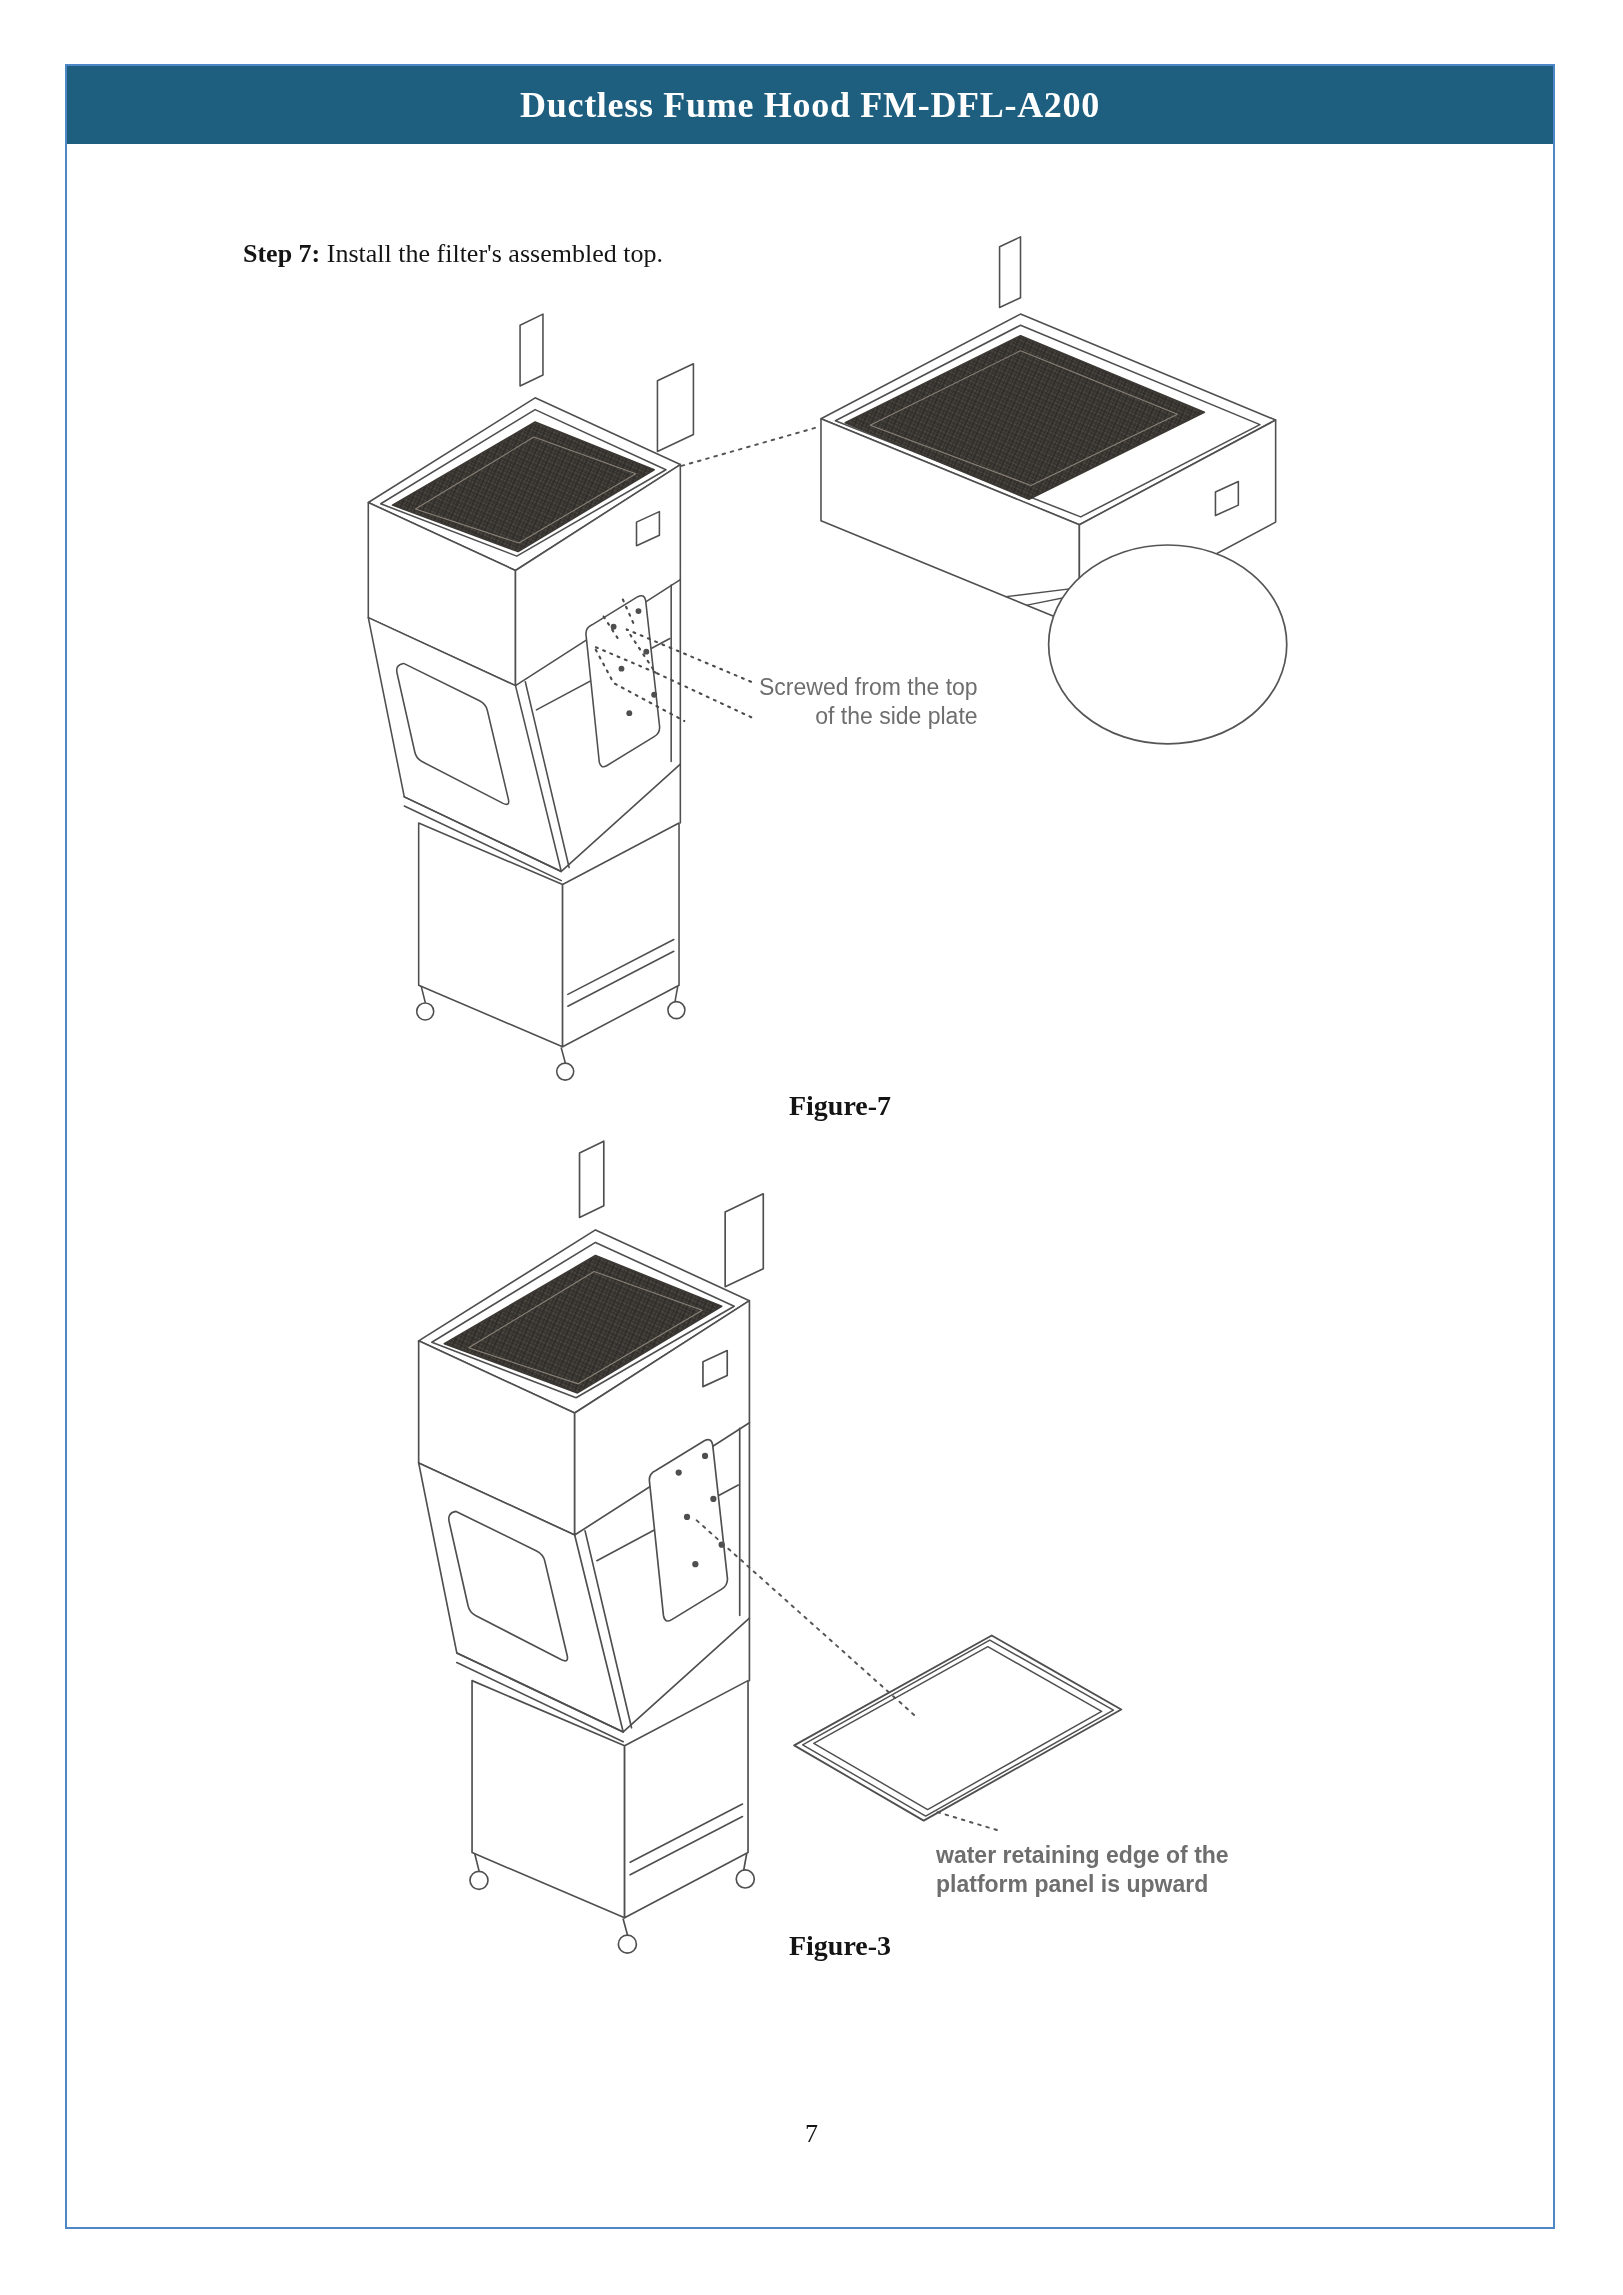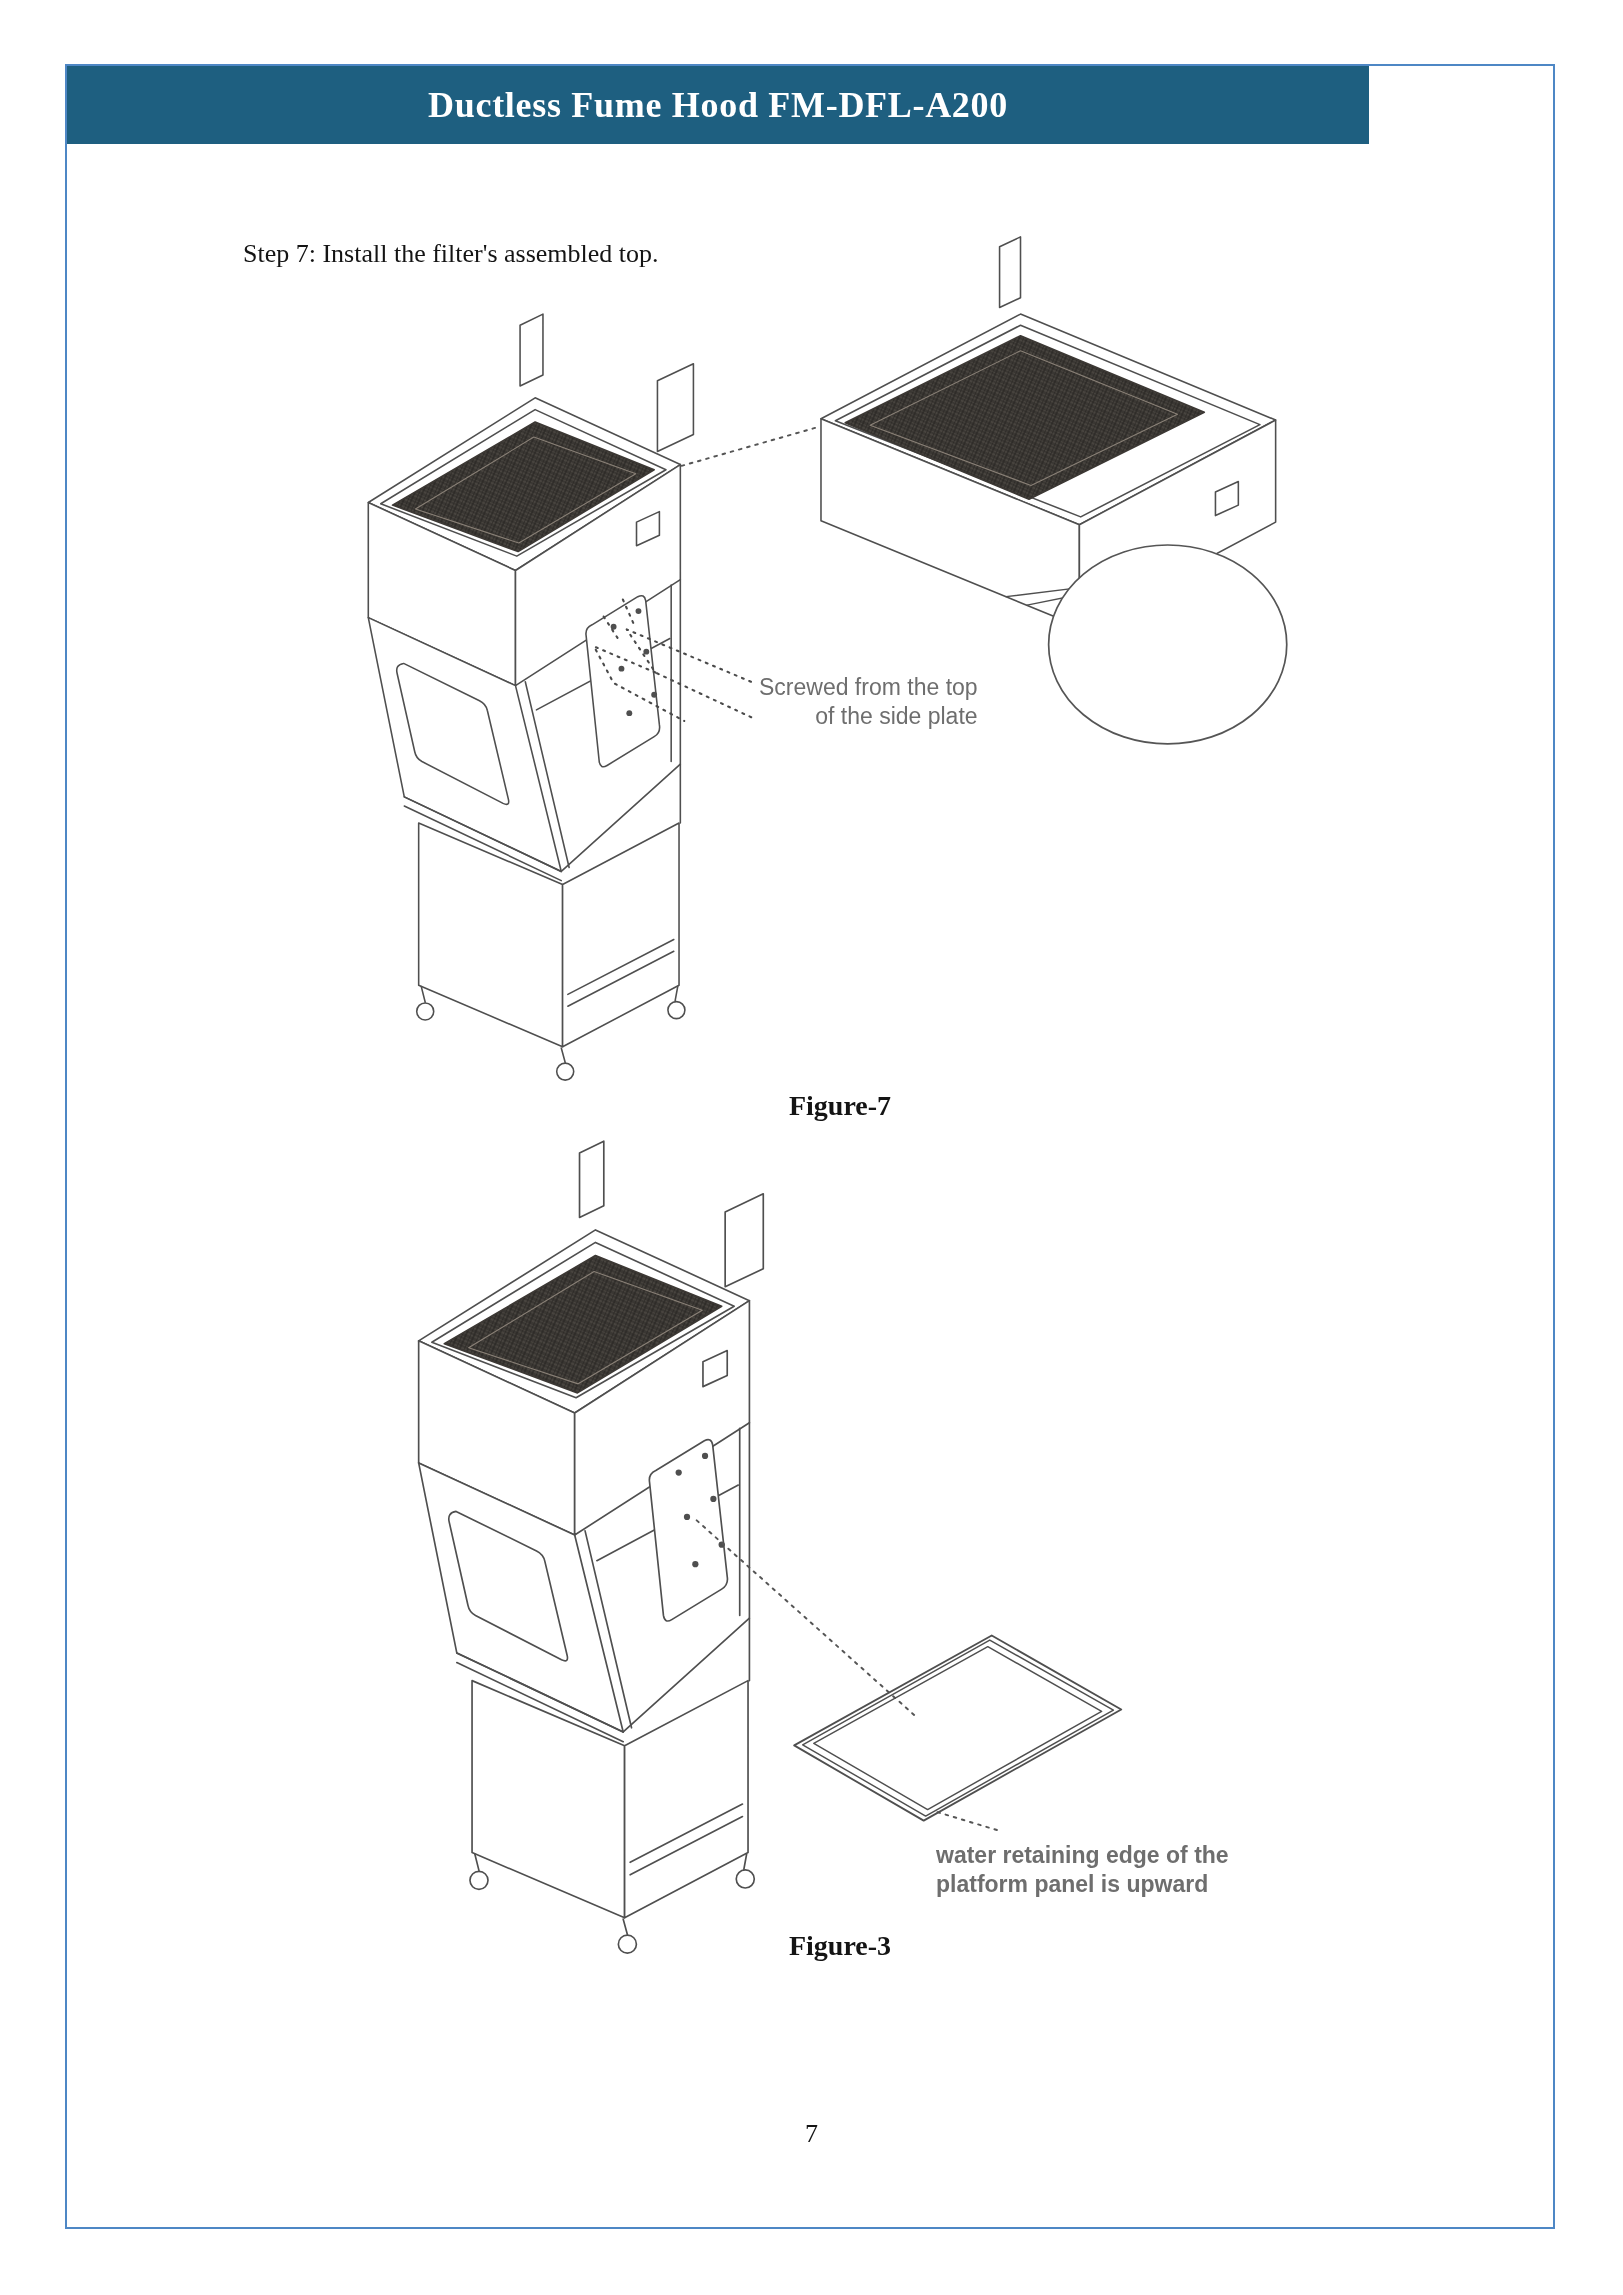--- a/index.html
+++ b/index.html
@@ -24,7 +24,7 @@
     border:2px solid var(--page-border);
   }
   .header-bar{
-    position:absolute;left:67px;top:66px;width:1302px;height:78px;
+    position:absolute;left:67px;top:66px;width:1486px;height:78px;
     background:var(--header-bg);
     display:flex;align-items:center;justify-content:center;
   }

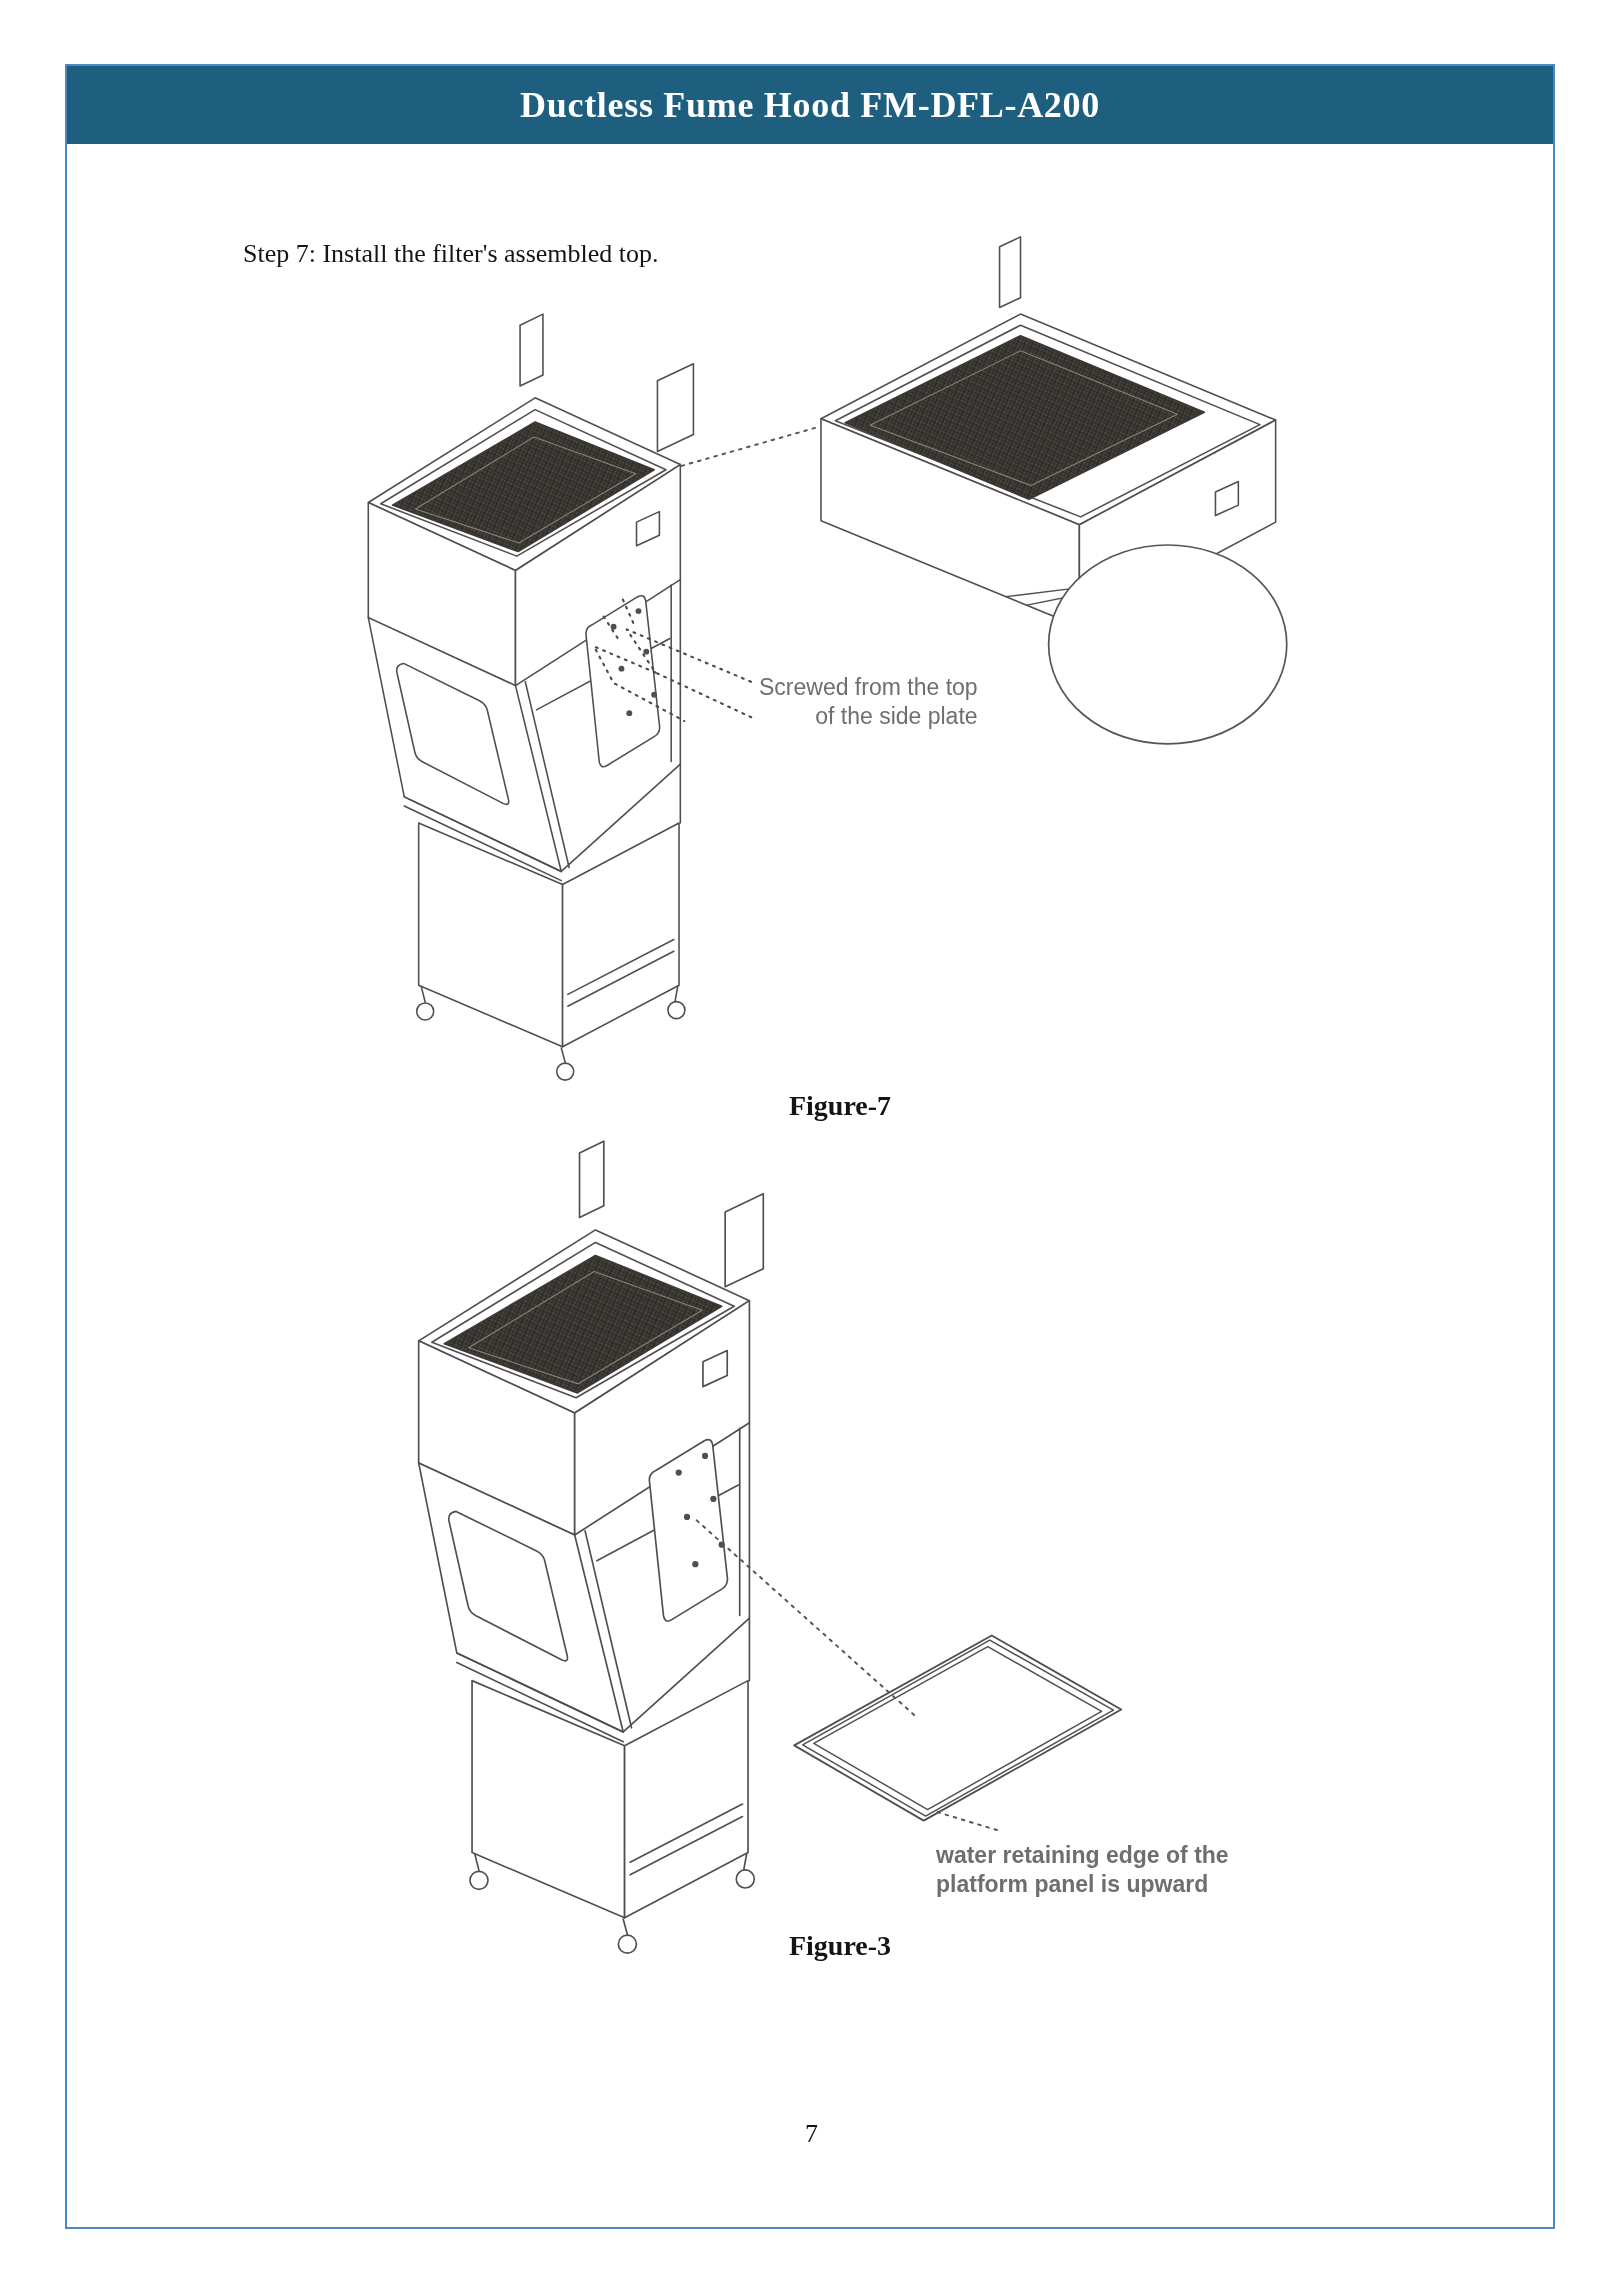--- a/index.html
+++ b/index.html
@@ -36,7 +36,7 @@
     position:absolute;left:243px;
     font-size:26px;line-height:33px;color:#141414;
   }
-  .step b{font-weight:normal;}
+  .step b{font-weight:bold;}
   .step7{top:237px;}
   .step8{top:1169px;}
   .art{

